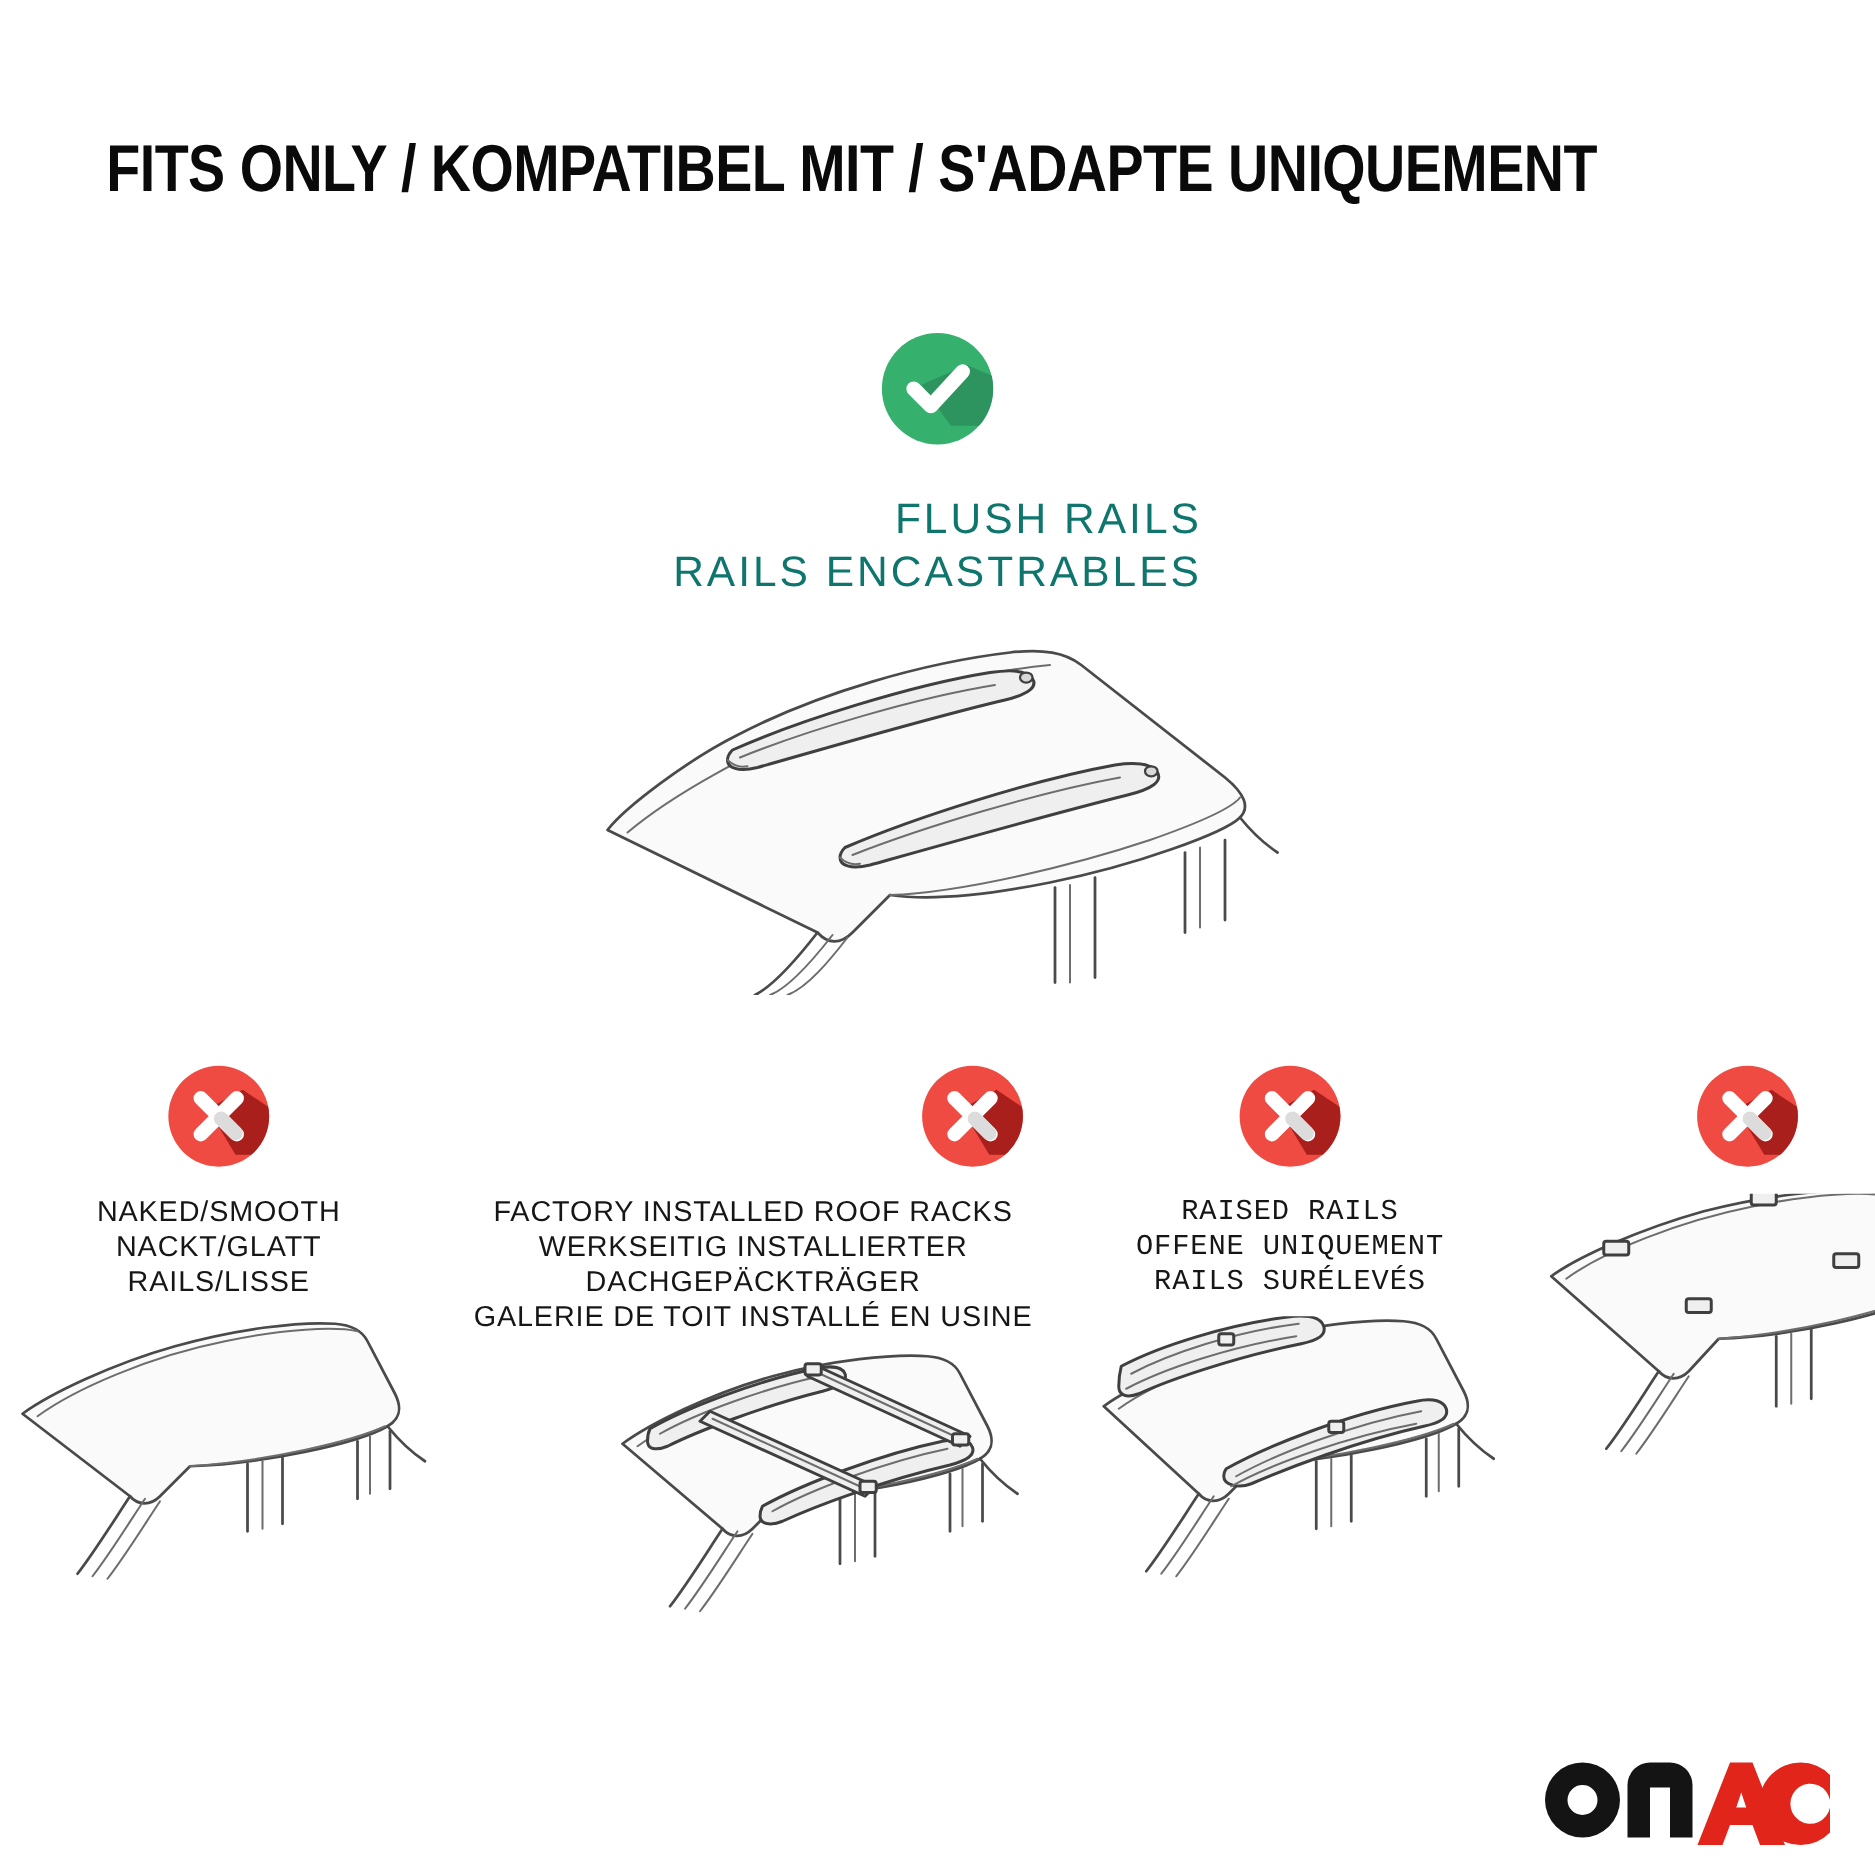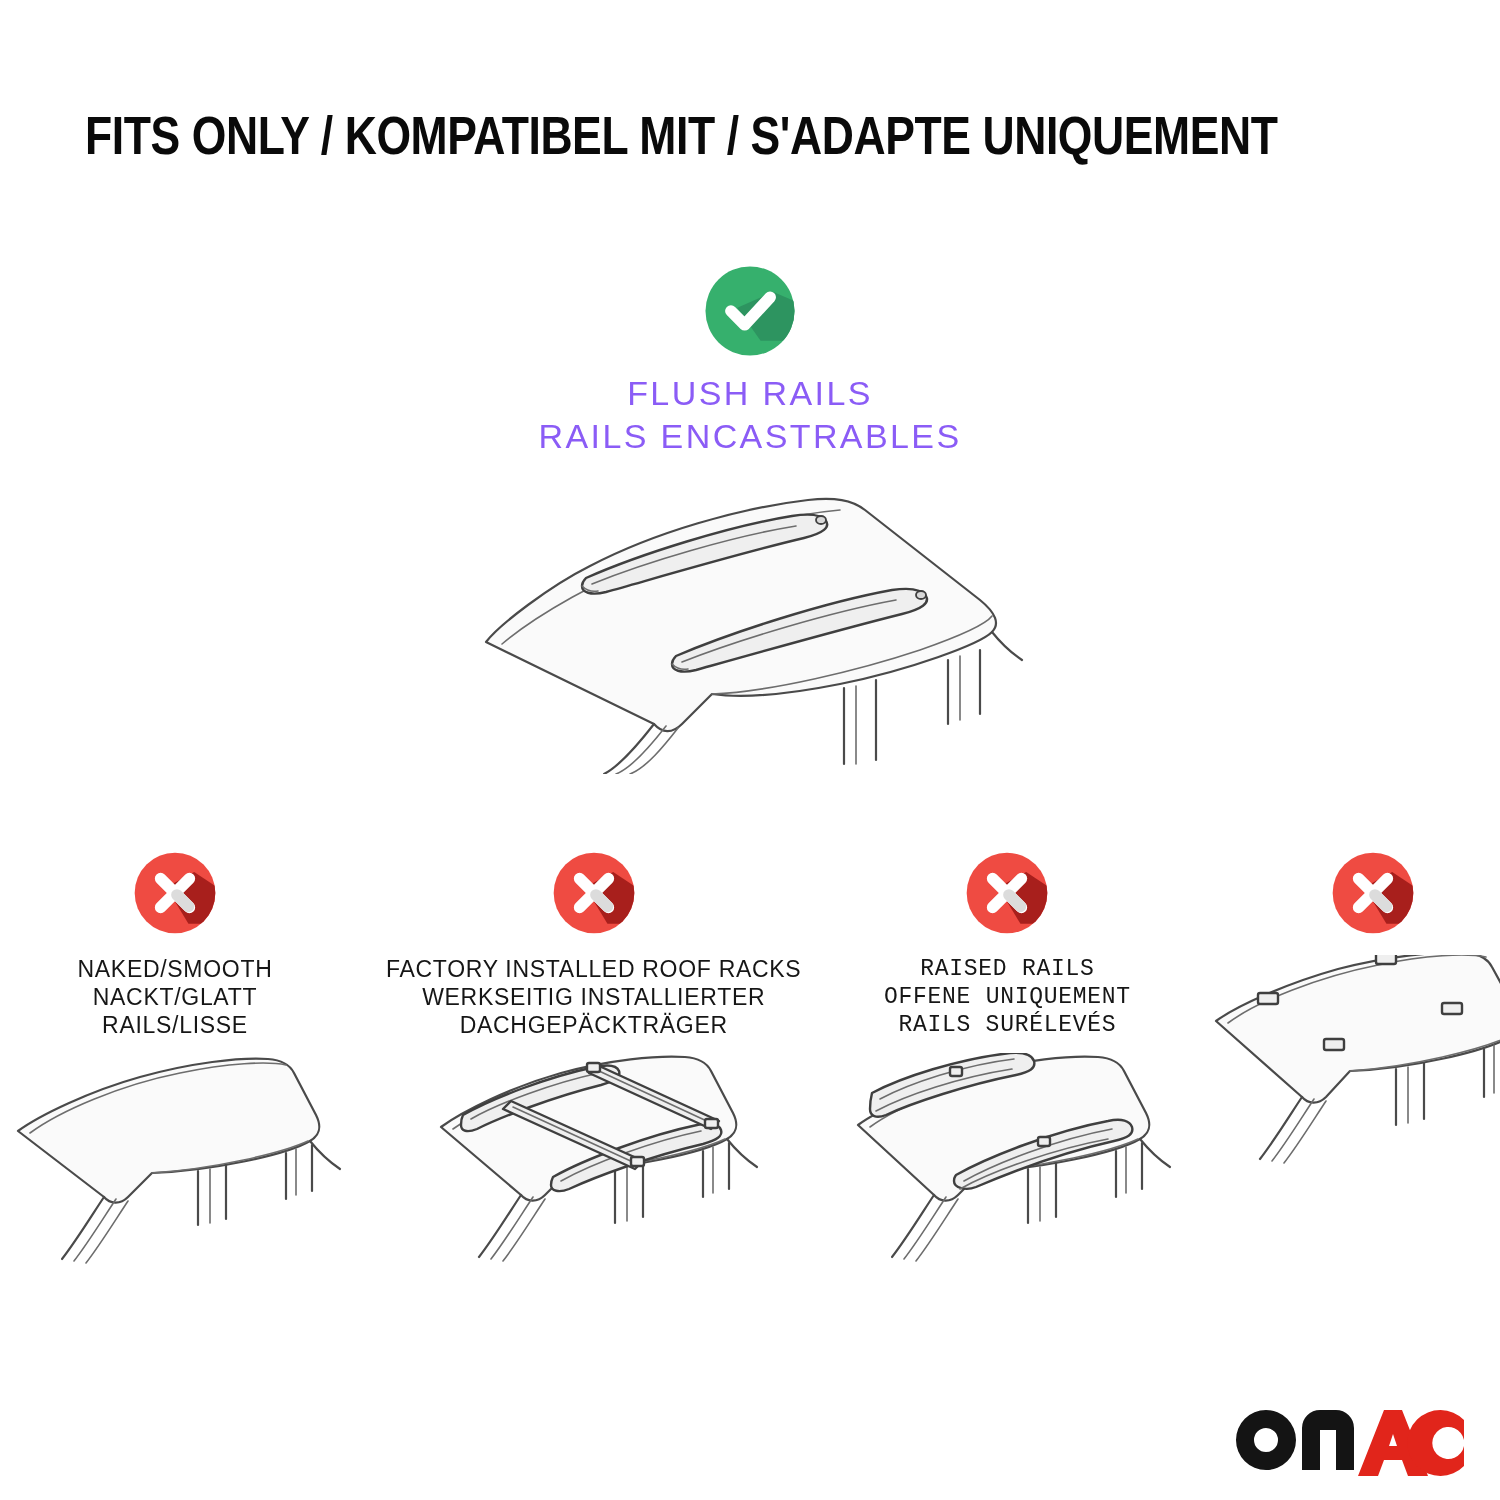--- a/index.html
+++ b/index.html
@@ -42,13 +42,13 @@
   .badge svg{ display:block; width:100%; height:100%; }
 
   .primary-labels{
-    margin-top:8px;
-    text-align:center;
+    margin-top:30px;
+    text-align:right;
     font-size:34px;
     font-weight:300;
     letter-spacing:2.4px;
     line-height:43px;
-    color:#8b5cf6;
+    color:#0f766e;
   }
 
   .primary-art{

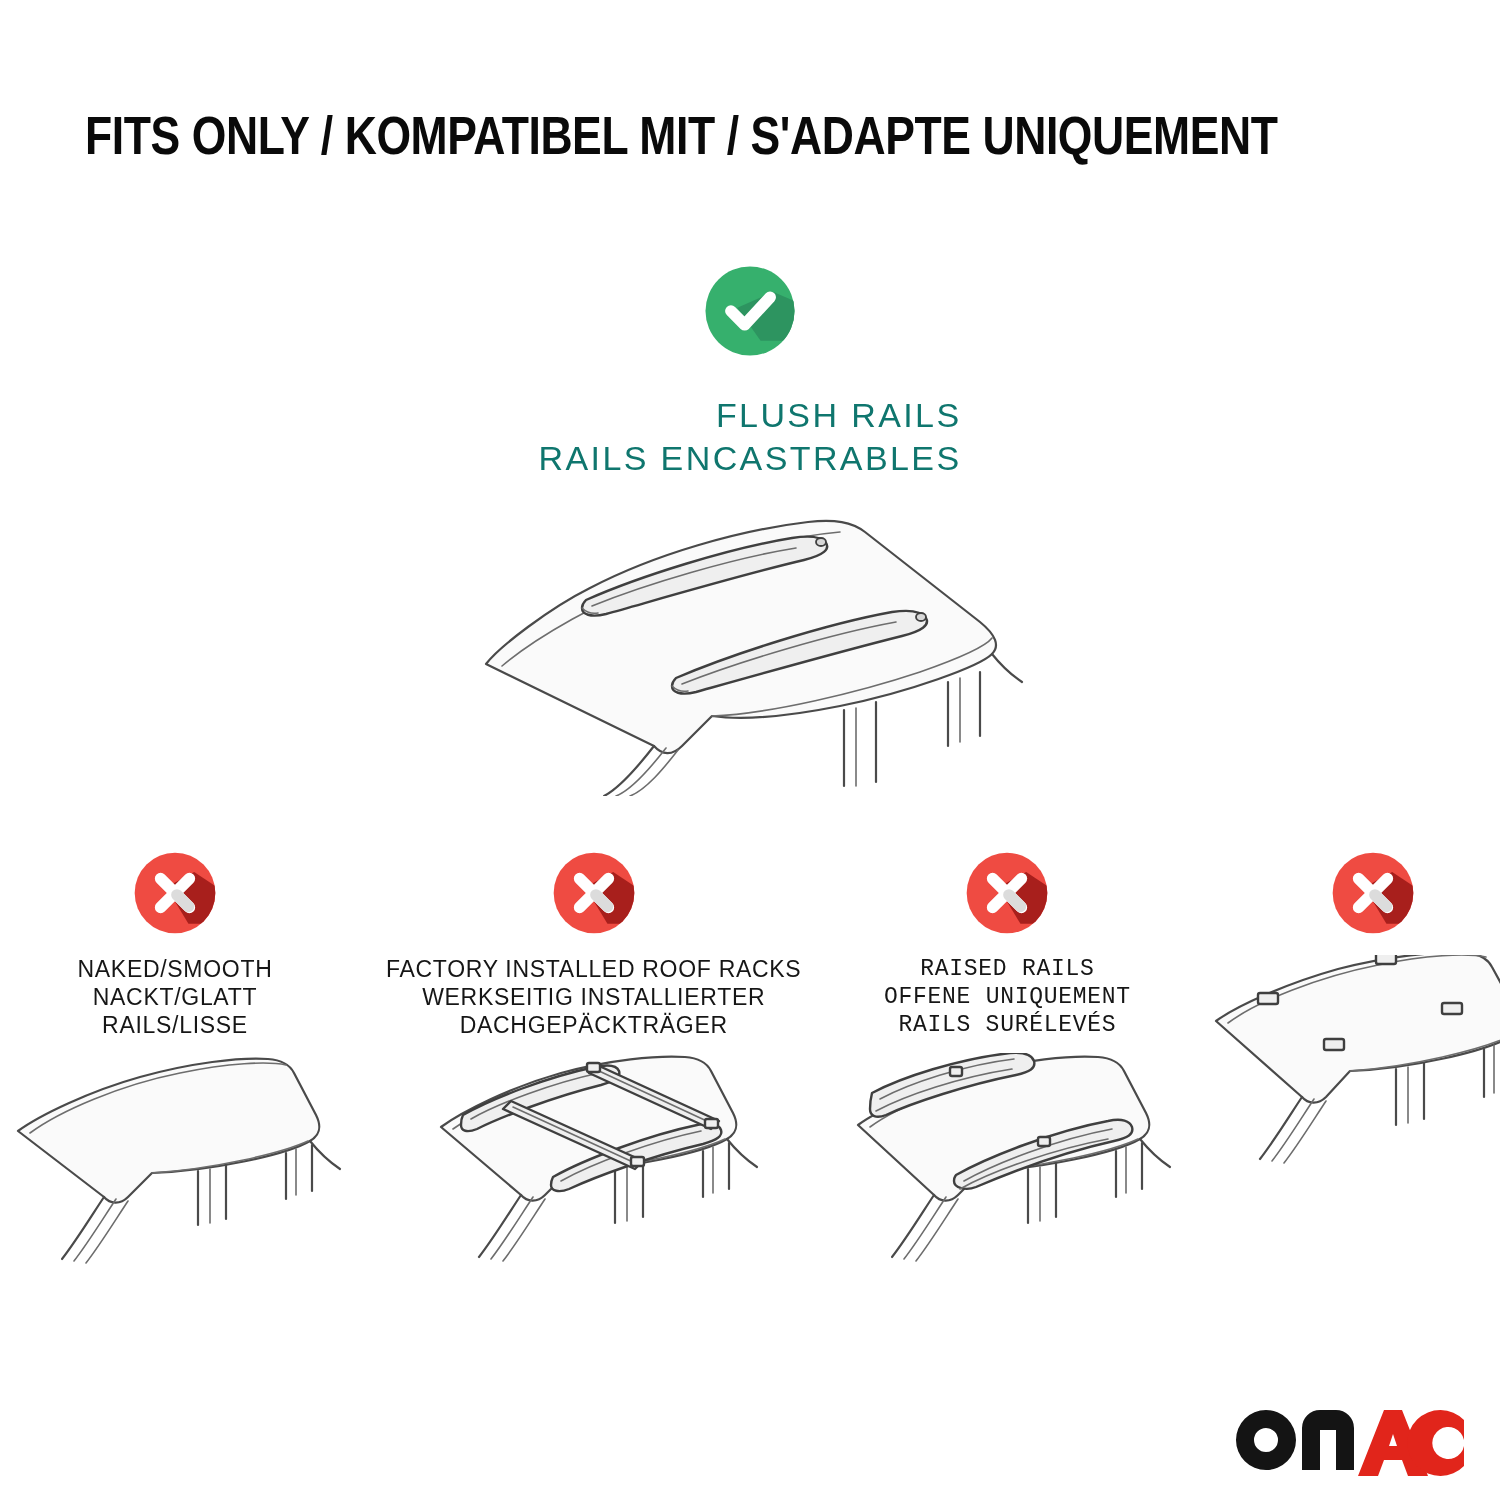--- a/index.html
+++ b/index.html
@@ -71,7 +71,7 @@
     align-items:center;
   }
   .deny-col.c1{ width:400px; }
-  .deny-col.c2{ width:440px; }
+  .deny-col.c2{ width:440px;align-items:flex-end; }
   .deny-col.c3{ width:340px;font-family:Liberation Mono, monospace; }
   .deny-col.c4{ width:320px; }
 

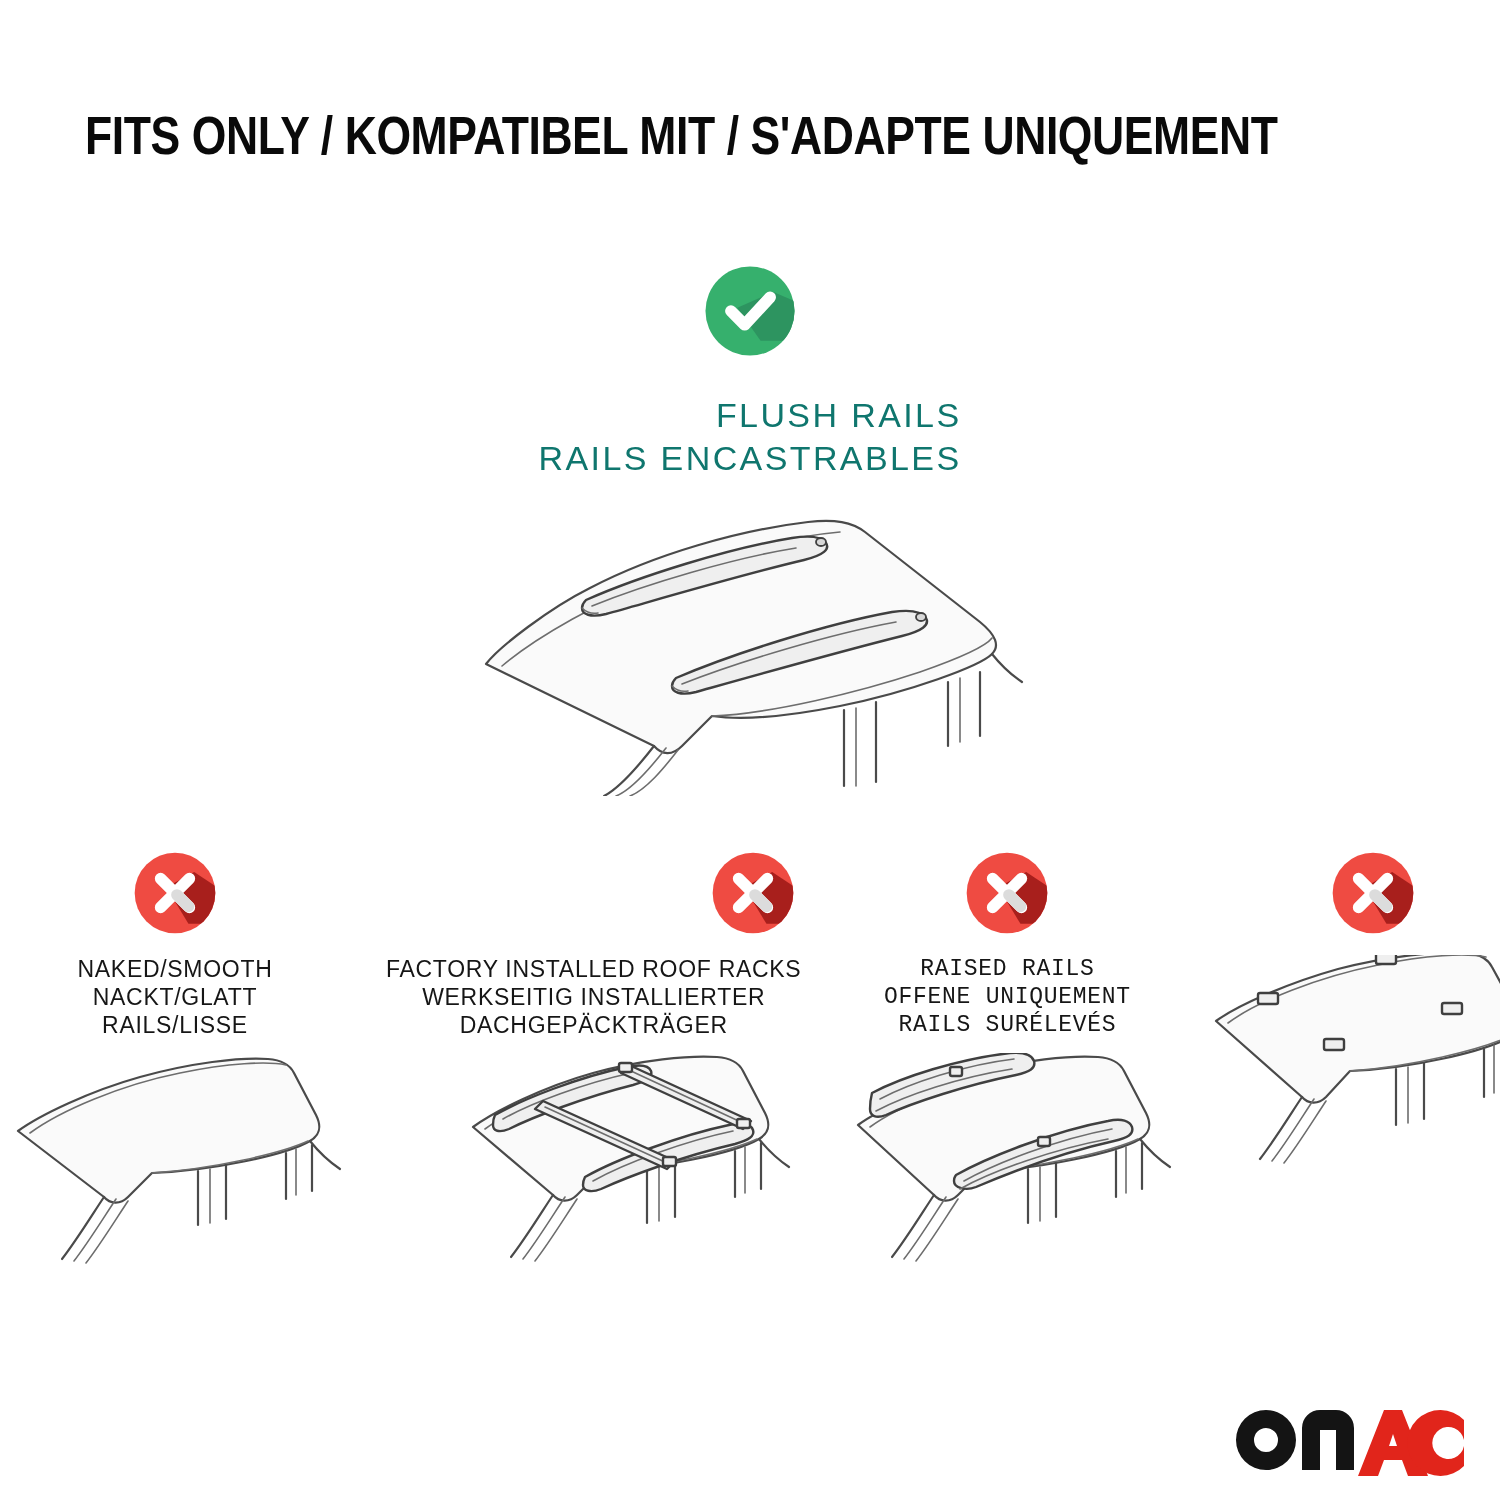--- a/index.html
+++ b/index.html
@@ -256,6 +256,7 @@
       <div>FACTORY INSTALLED ROOF RACKS</div>
       <div>WERKSEITIG INSTALLIERTER</div>
       <div>DACHGEPÄCKTRÄGER</div>
+      <div>GALERIE DE TOIT INSTALLÉ EN USINE</div>
     </div>
     <div class="deny-art">
       <svg viewBox="0 0 350 215">

